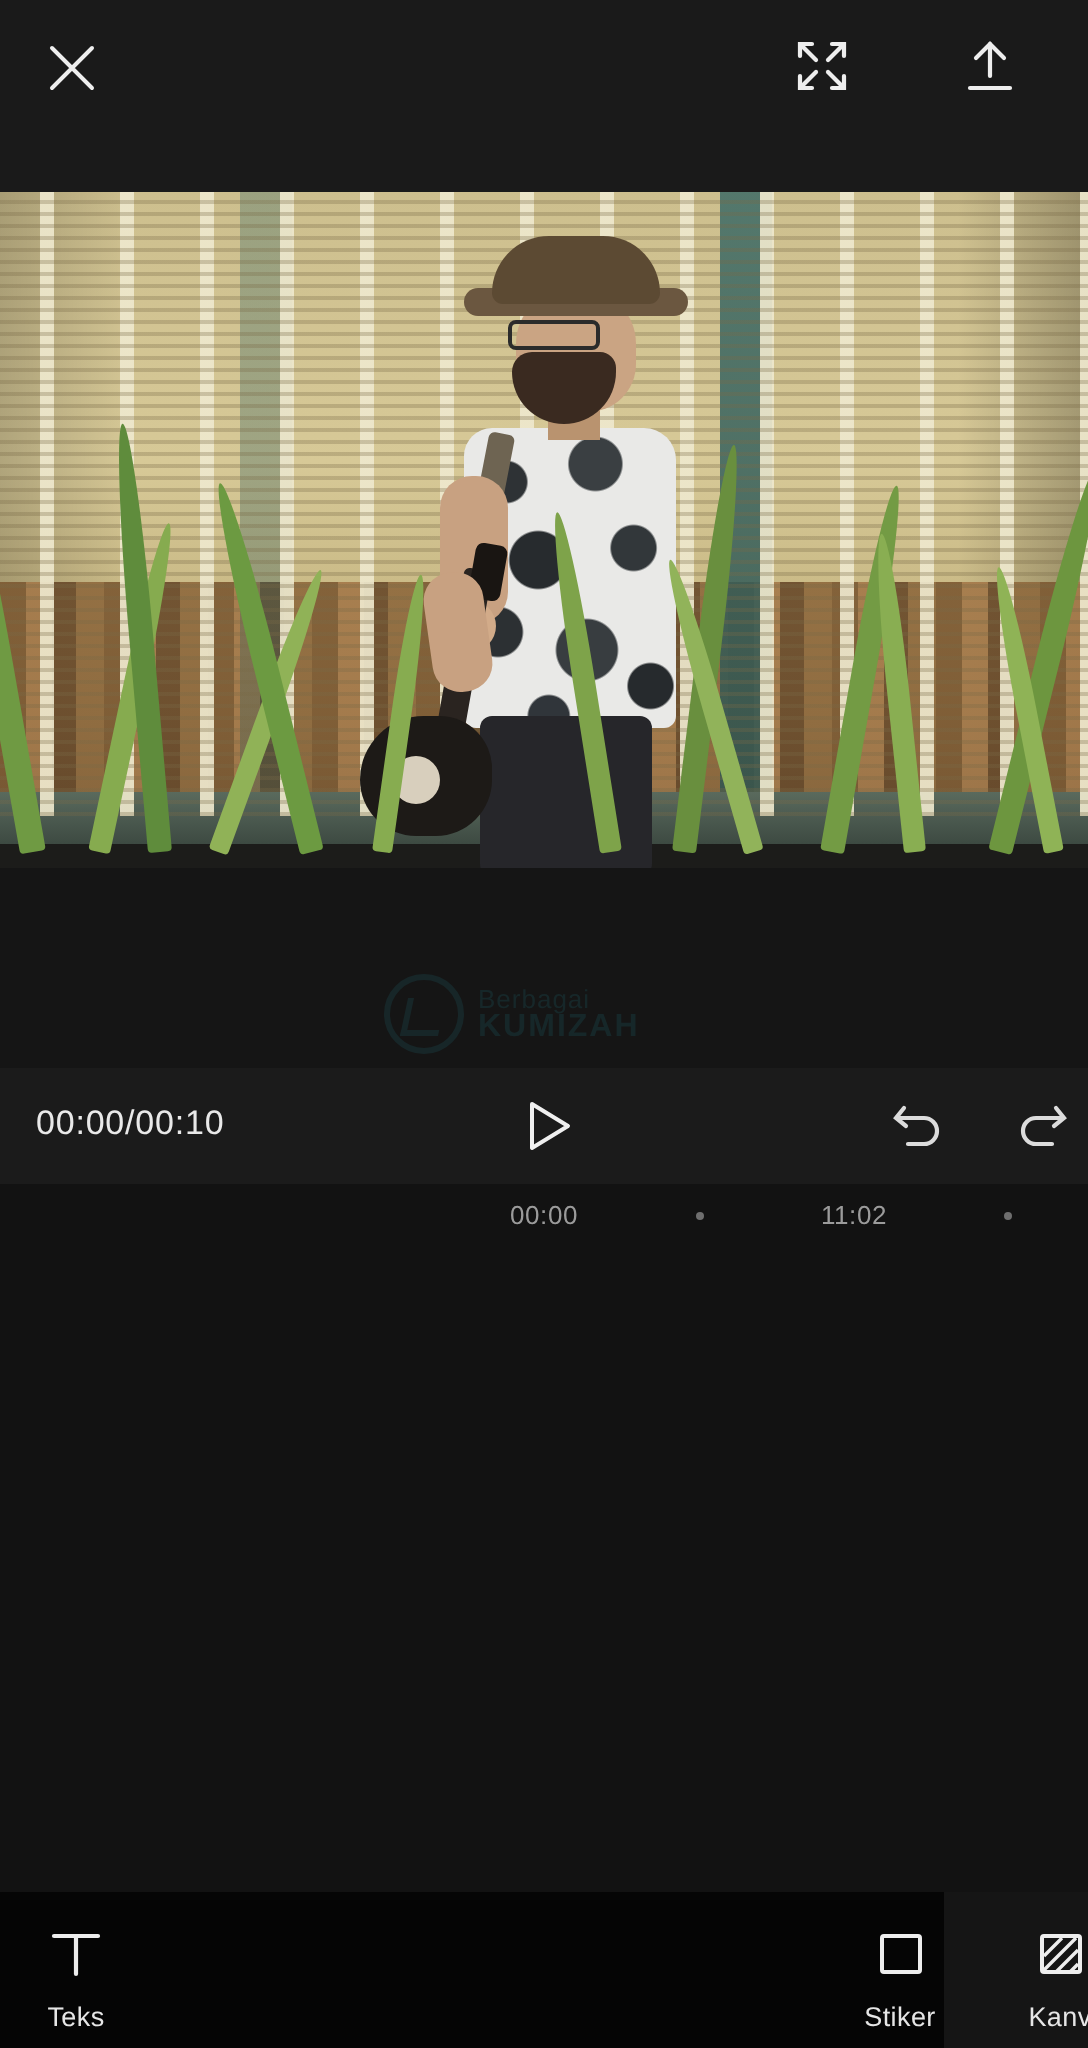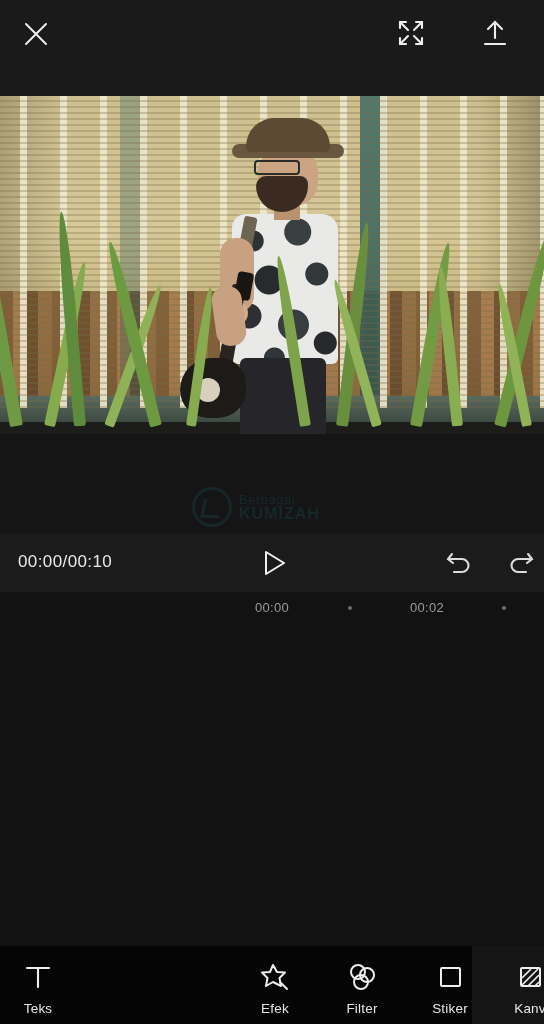--- a/index.html
+++ b/index.html
@@ -207,7 +207,7 @@
   <div class="ruler">
     <div class="rk" style="left:272px">00:00</div>
     <div class="rdot" style="left:350px"></div>
-    <div class="rk" style="left:427px">00:02</div>
+    <div class="rk" style="left:427px">11:02</div>
     <div class="rdot" style="left:504px"></div>
   </div>
 

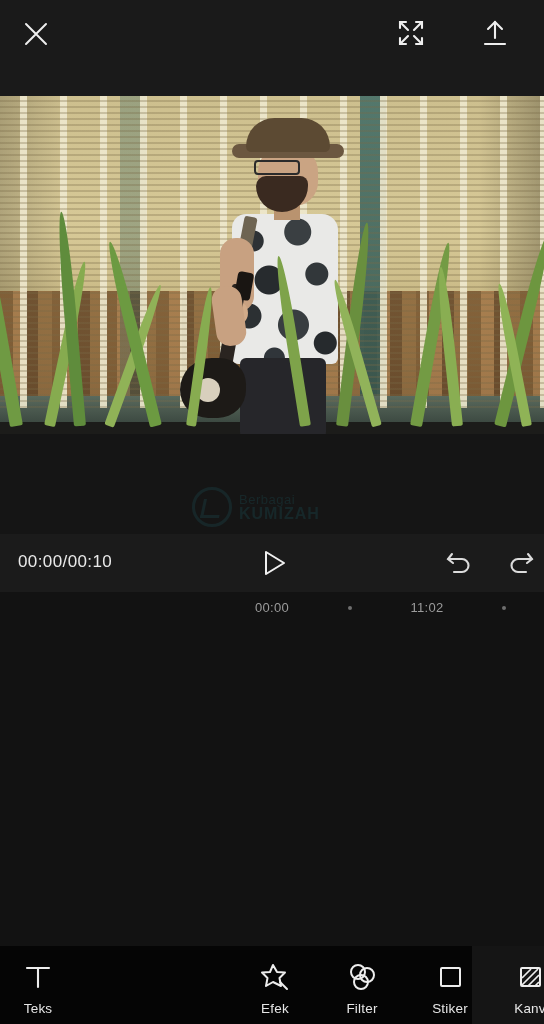--- a/index.html
+++ b/index.html
@@ -240,15 +240,6 @@
 
 
 
-    <div class="tool" style="left:231px">
-      <div class="tool-ic">
-        <svg width="32" height="30" viewBox="0 0 32 30" fill="none" stroke="#ededed" stroke-width="2" stroke-linejoin="round" stroke-linecap="round">
-          <path d="M14 3 L18 10 L26 10.5 L20.5 16 L22 24 L14 20 L7 24 L8.5 16 L3 10.5 L11 10 Z"></path>
-          <path d="M21 20 L28 27"></path>
-        </svg>
-      </div>
-      <div class="tool-lbl">Efek</div>
-    </div>
 
     <div class="tool" style="left:318px">
       <div class="tool-ic">

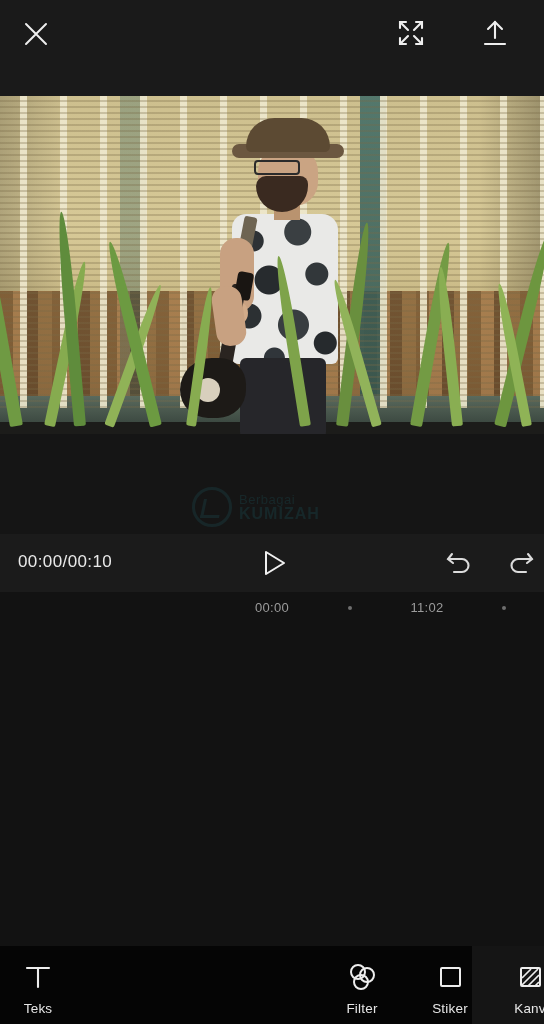--- a/index.html
+++ b/index.html
@@ -241,16 +241,6 @@
 
 
 
-    <div class="tool" style="left:318px">
-      <div class="tool-ic">
-        <svg width="32" height="30" viewBox="0 0 32 30" fill="none" stroke="#ededed" stroke-width="2">
-          <circle cx="12" cy="10" r="7"></circle>
-            <circle cx="21" cy="13" r="7"></circle>
-            <circle cx="15" cy="20" r="7"></circle>
-        </svg>
-      </div>
-      <div class="tool-lbl">Filter</div>
-    </div>
 
     <div class="tool" style="left:406px">
       <div class="tool-ic">

